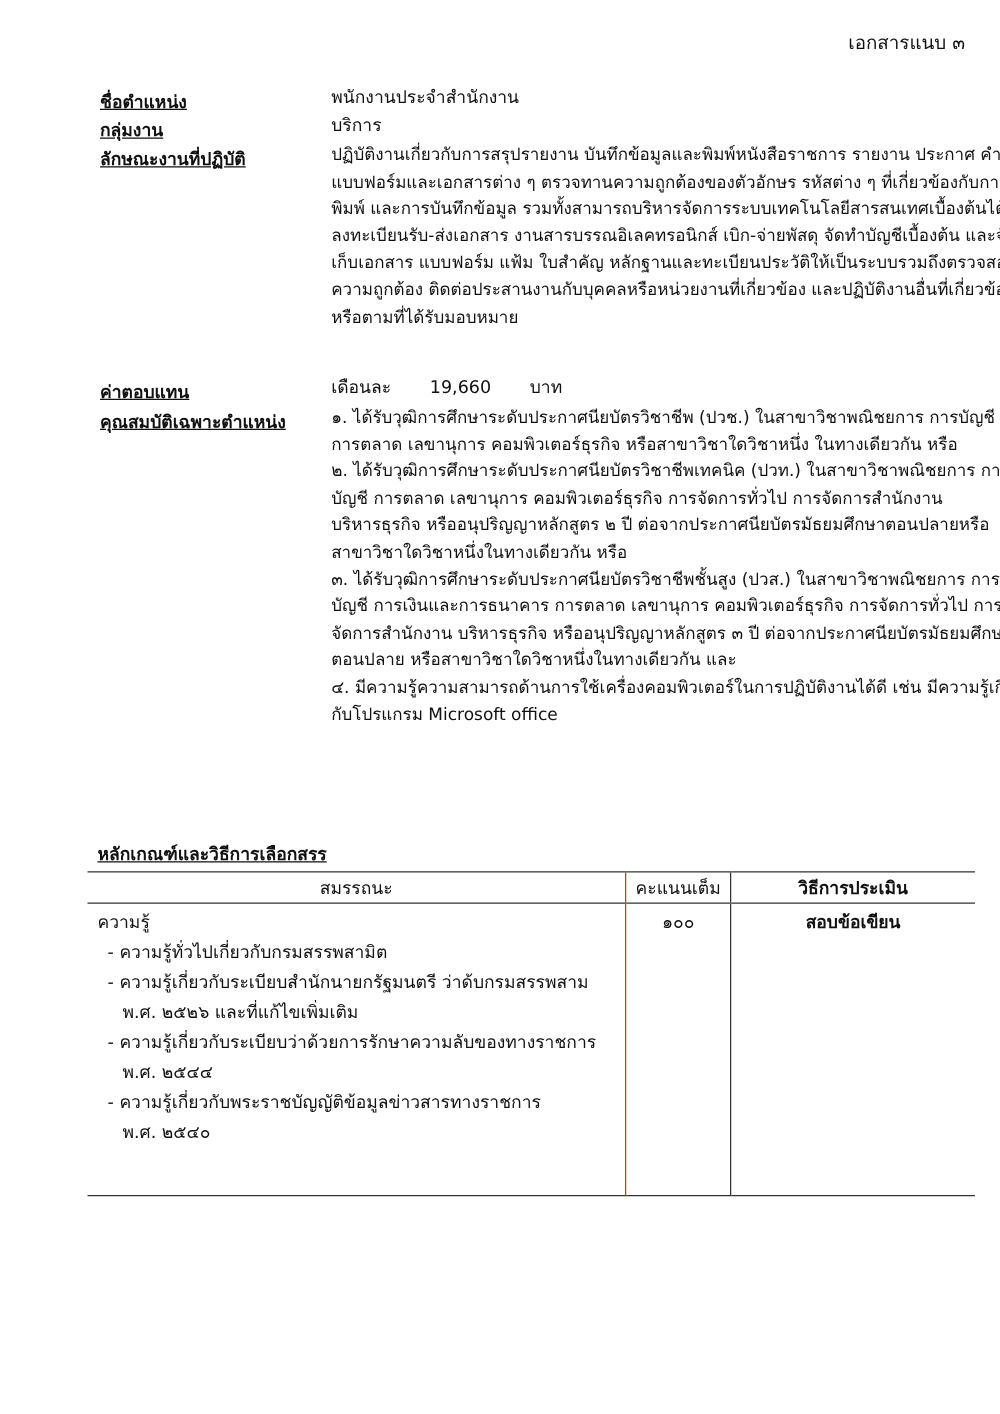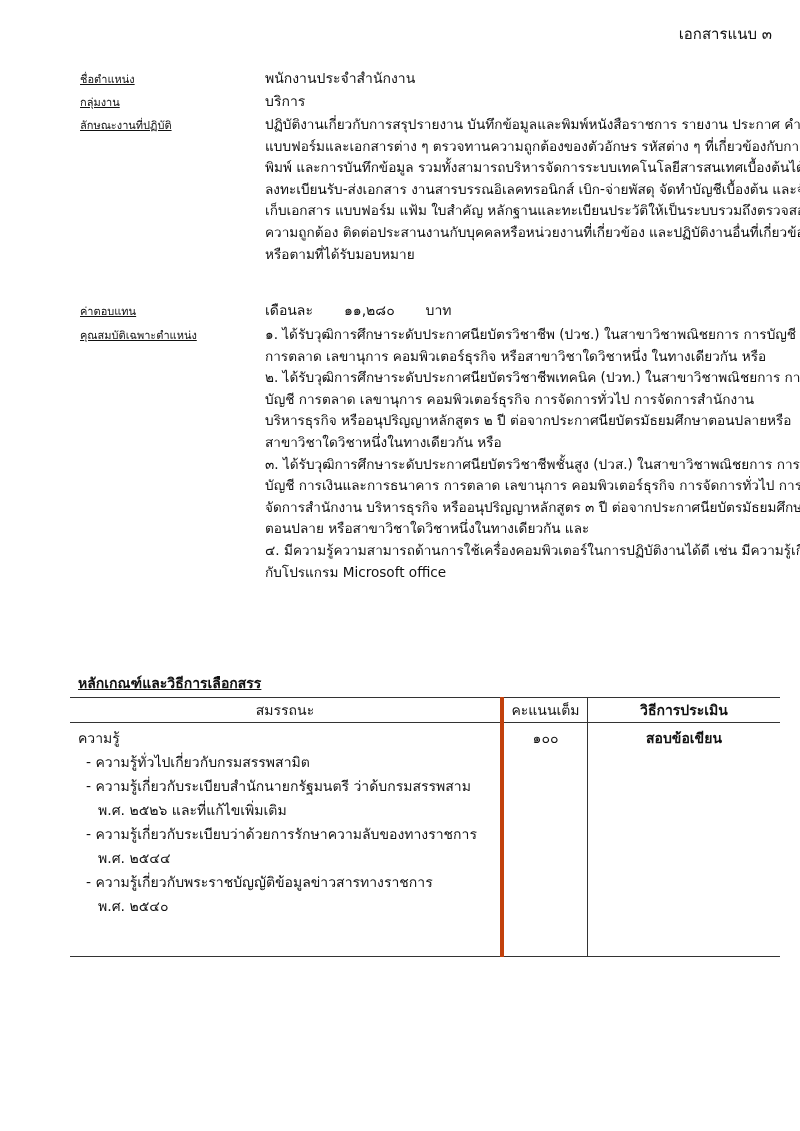--- a/index.html
+++ b/index.html
@@ -14,7 +14,7 @@
     }
     .field-label {
       position: absolute; left: 80px;
-      font-size: 11px; font-weight: normal; text-decoration: underline;
+      font-size: 14px; font-weight: bold; text-decoration: underline;
       white-space: nowrap;
     }
     .field-value {

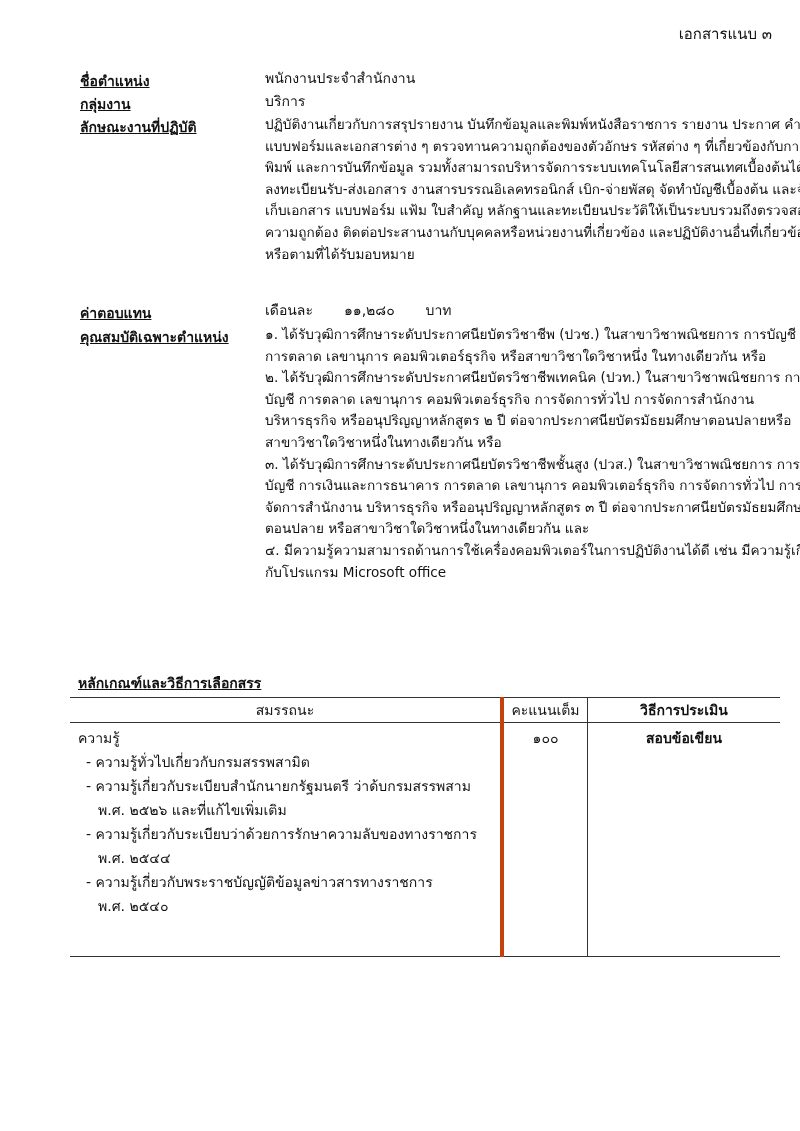--- a/index.html
+++ b/index.html
@@ -64,7 +64,7 @@
 <div class="field-value" style="top:300px;">
   <span>เดือนละ</span>
   <span style="display:inline-block; width:22px;"></span>
-  <span>๑๑,๒๘๐</span>
+  <span>19,660</span>
   <span style="display:inline-block; width:22px;"></span>
   <span>บาท</span>
 </div>

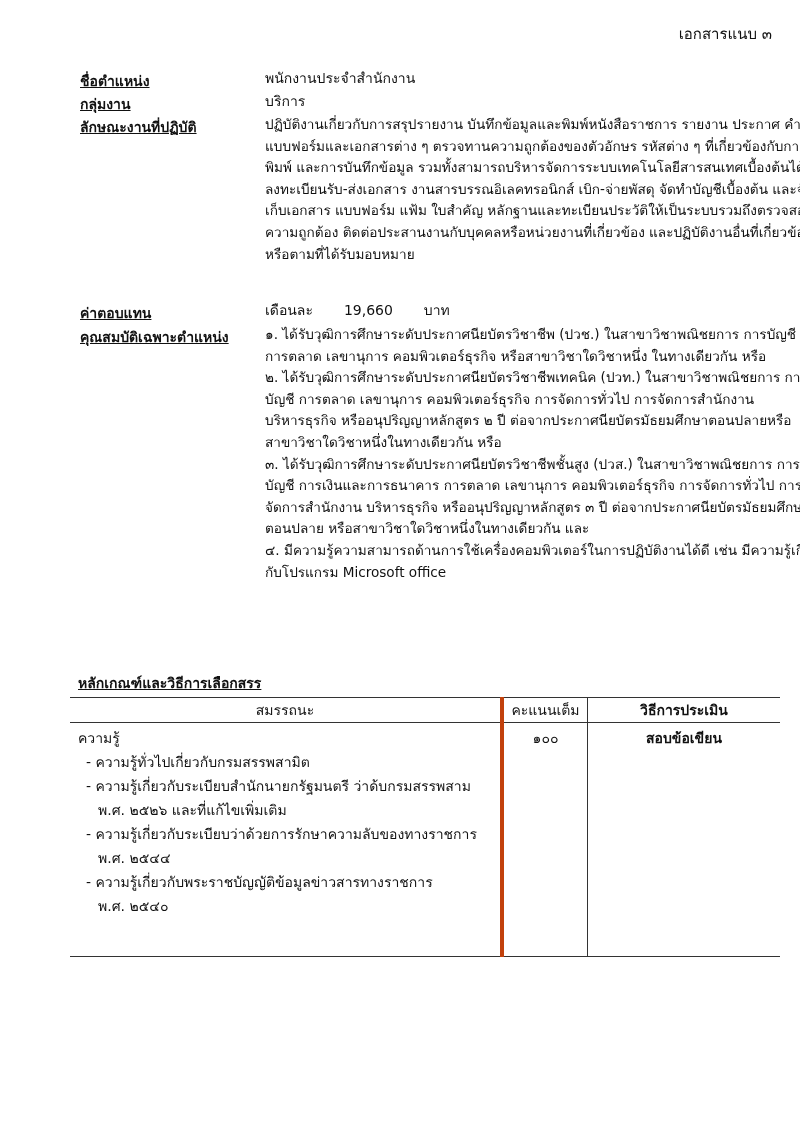--- a/index.html
+++ b/index.html
@@ -38,7 +38,7 @@
     }
     table.criteria td { vertical-align: top; padding: 3px 0 0 0; }
     table.criteria .c1 { width: 430px; }
-    table.criteria .c2 { width: 83px; border-left: 4px solid #c2410c; }
+    table.criteria .c2 { width: 83px; border-left: 1px solid #c2410c; }
     table.criteria .c3 { border-left: 1px solid #333; font-weight: bold; }
     table.criteria tr.body-row td { height: 230px; border-bottom: 1.5px solid #333; }
     .comp-cat { padding-left: 8px; line-height: 24px; }

